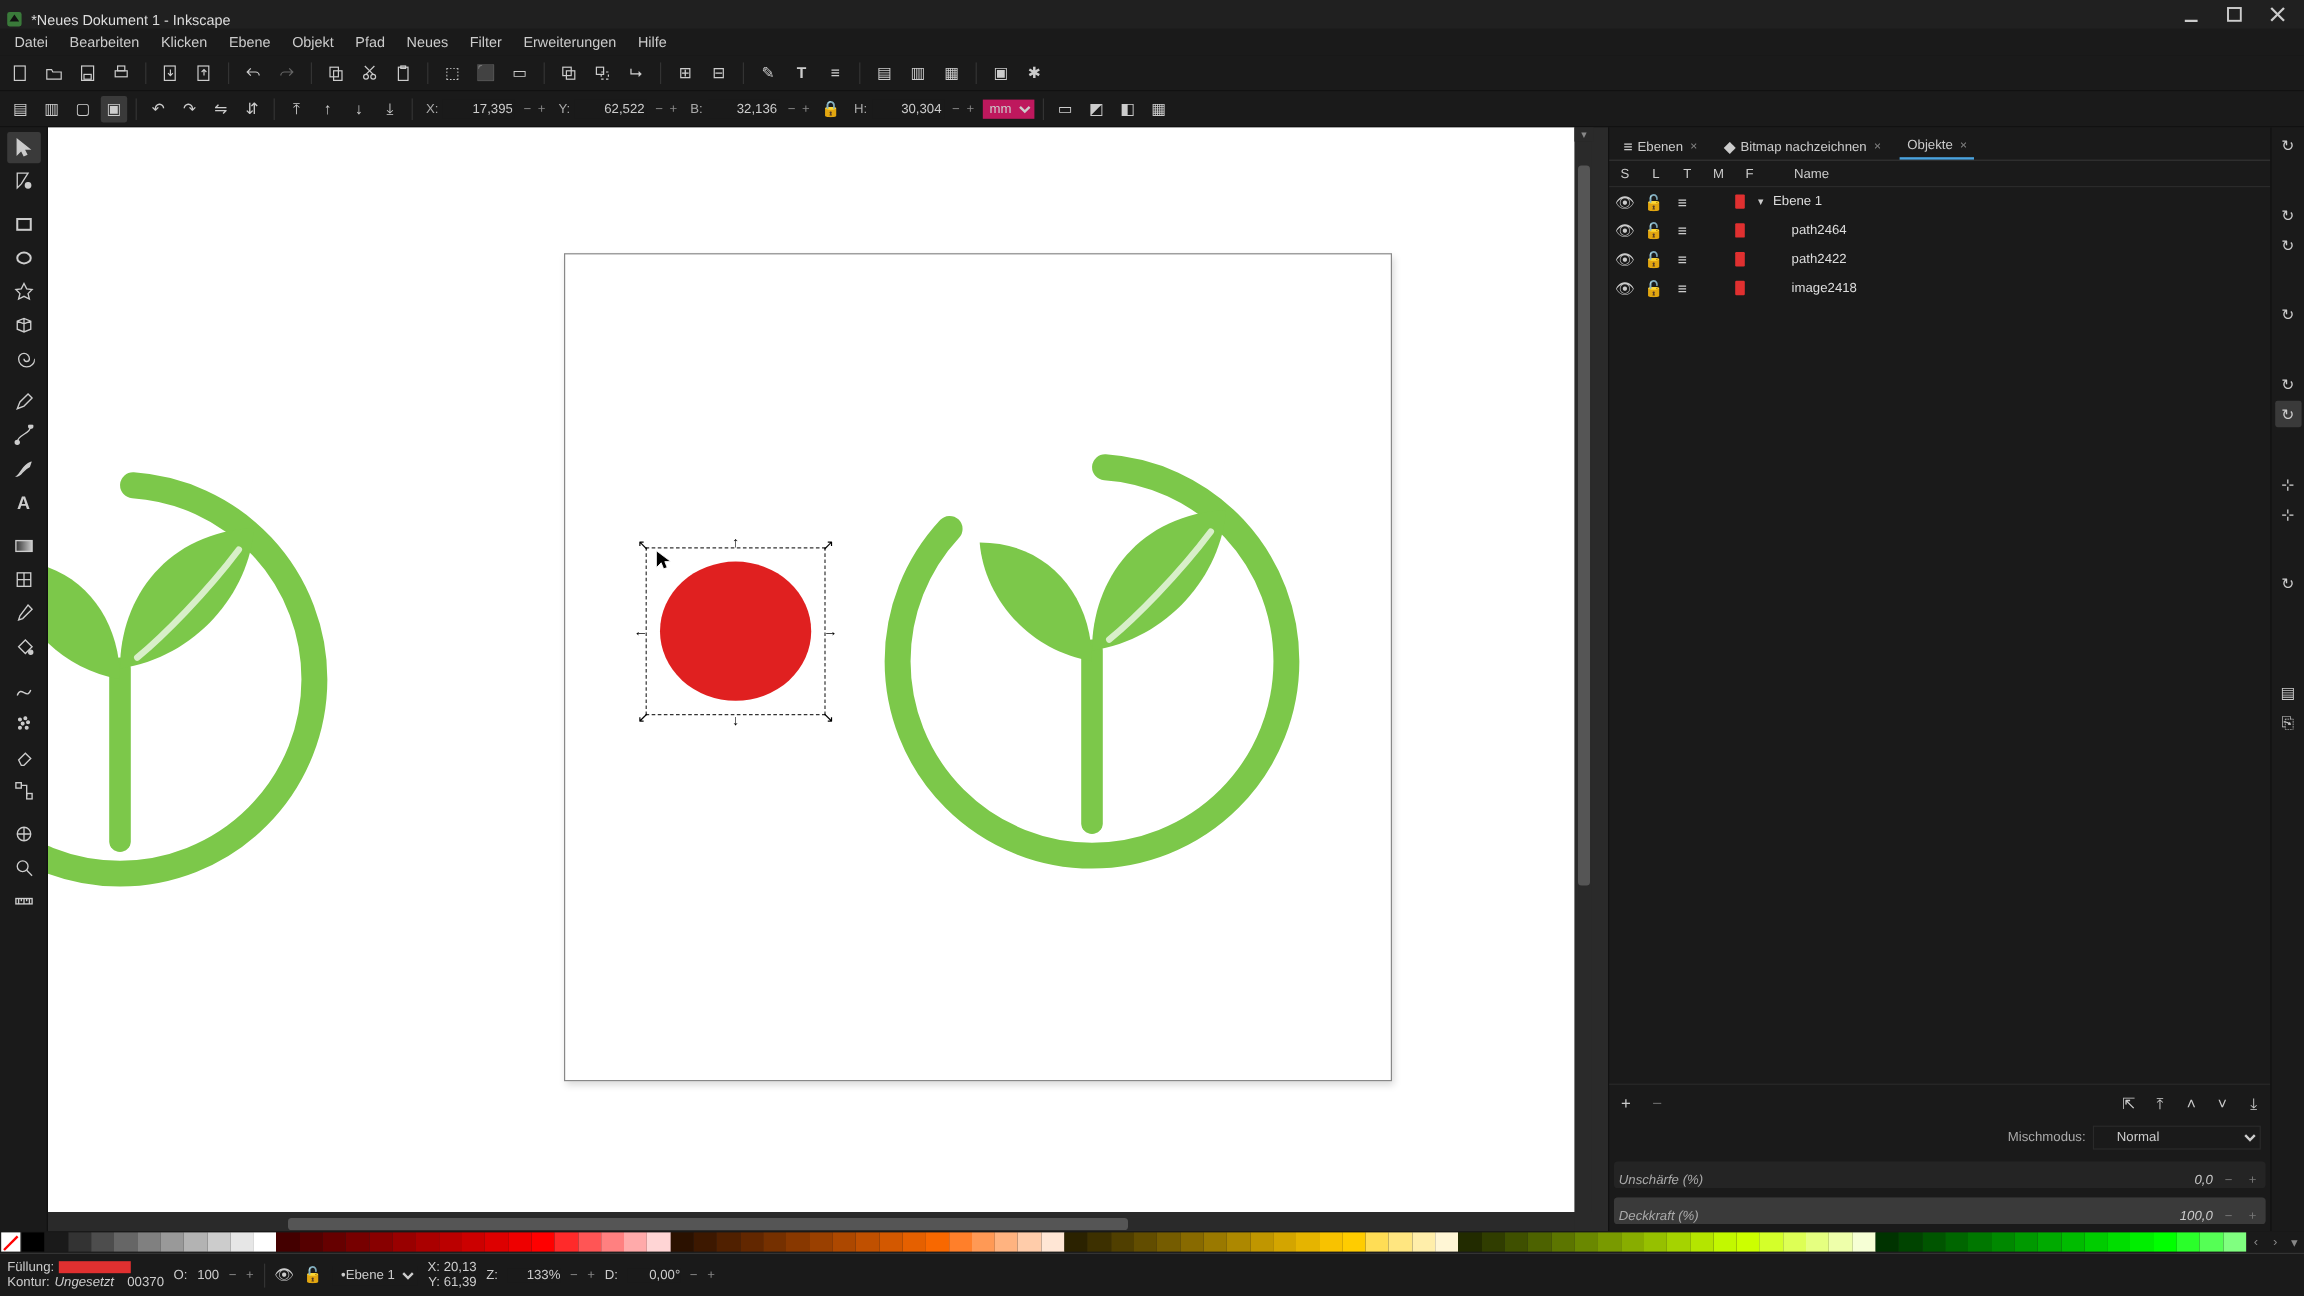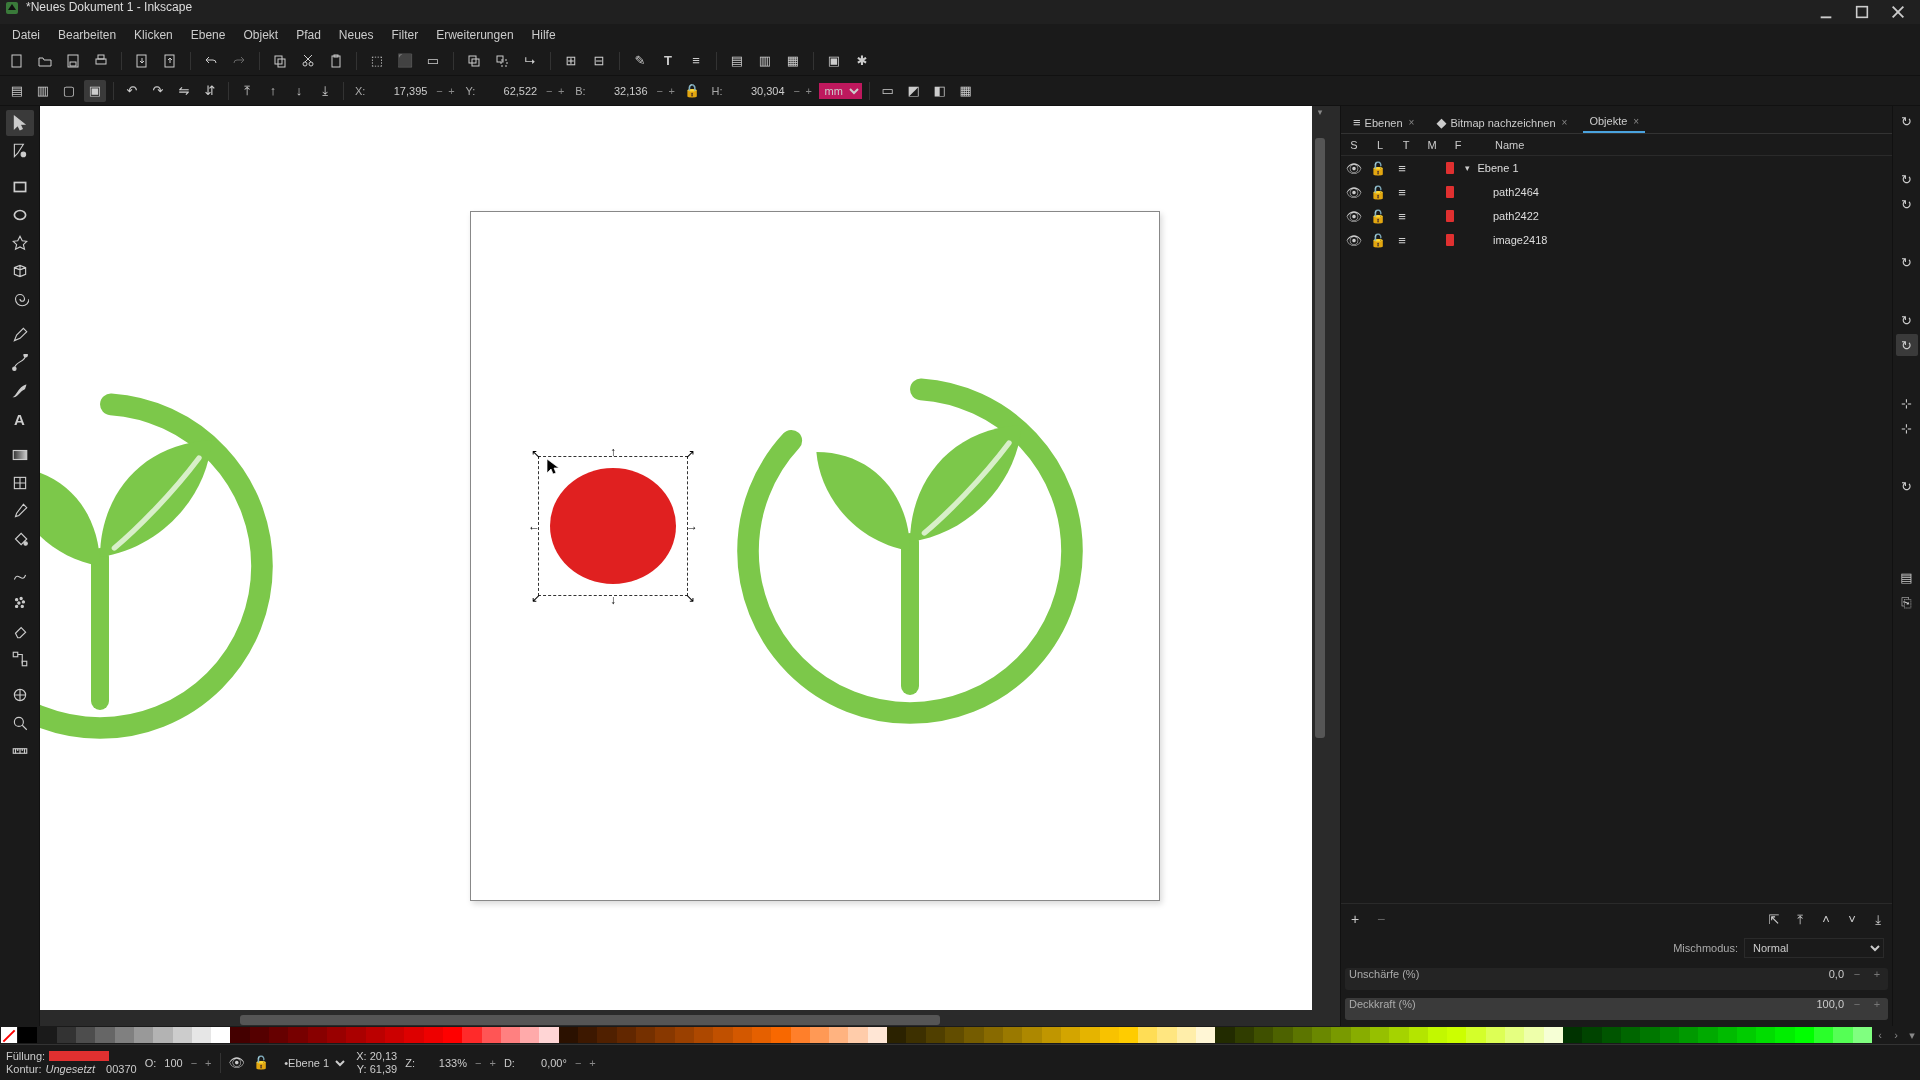--- a/index.html
+++ b/index.html
@@ -6,7 +6,7 @@
 body { background: #1a1a1a; width: 1920px; height: 1080px; overflow: hidden; display: flex; flex-direction: column; }
 
 
-.titlebar { height: 24px; background: #202020; display: flex; align-items: flex-start; padding: 0 4px; }
+.titlebar { height: 24px; background: #202020; display: flex; align-items: flex-end; padding: 0 4px; }
 .titlebar .icon { width: 16px; height: 16px; margin-right: 6px; }
 .titlebar .title { flex: 1; font-size: 12px; color: #ddd; }
 .titlebar .winbtn { width: 36px; height: 24px; display: flex; align-items: center; justify-content: center; }

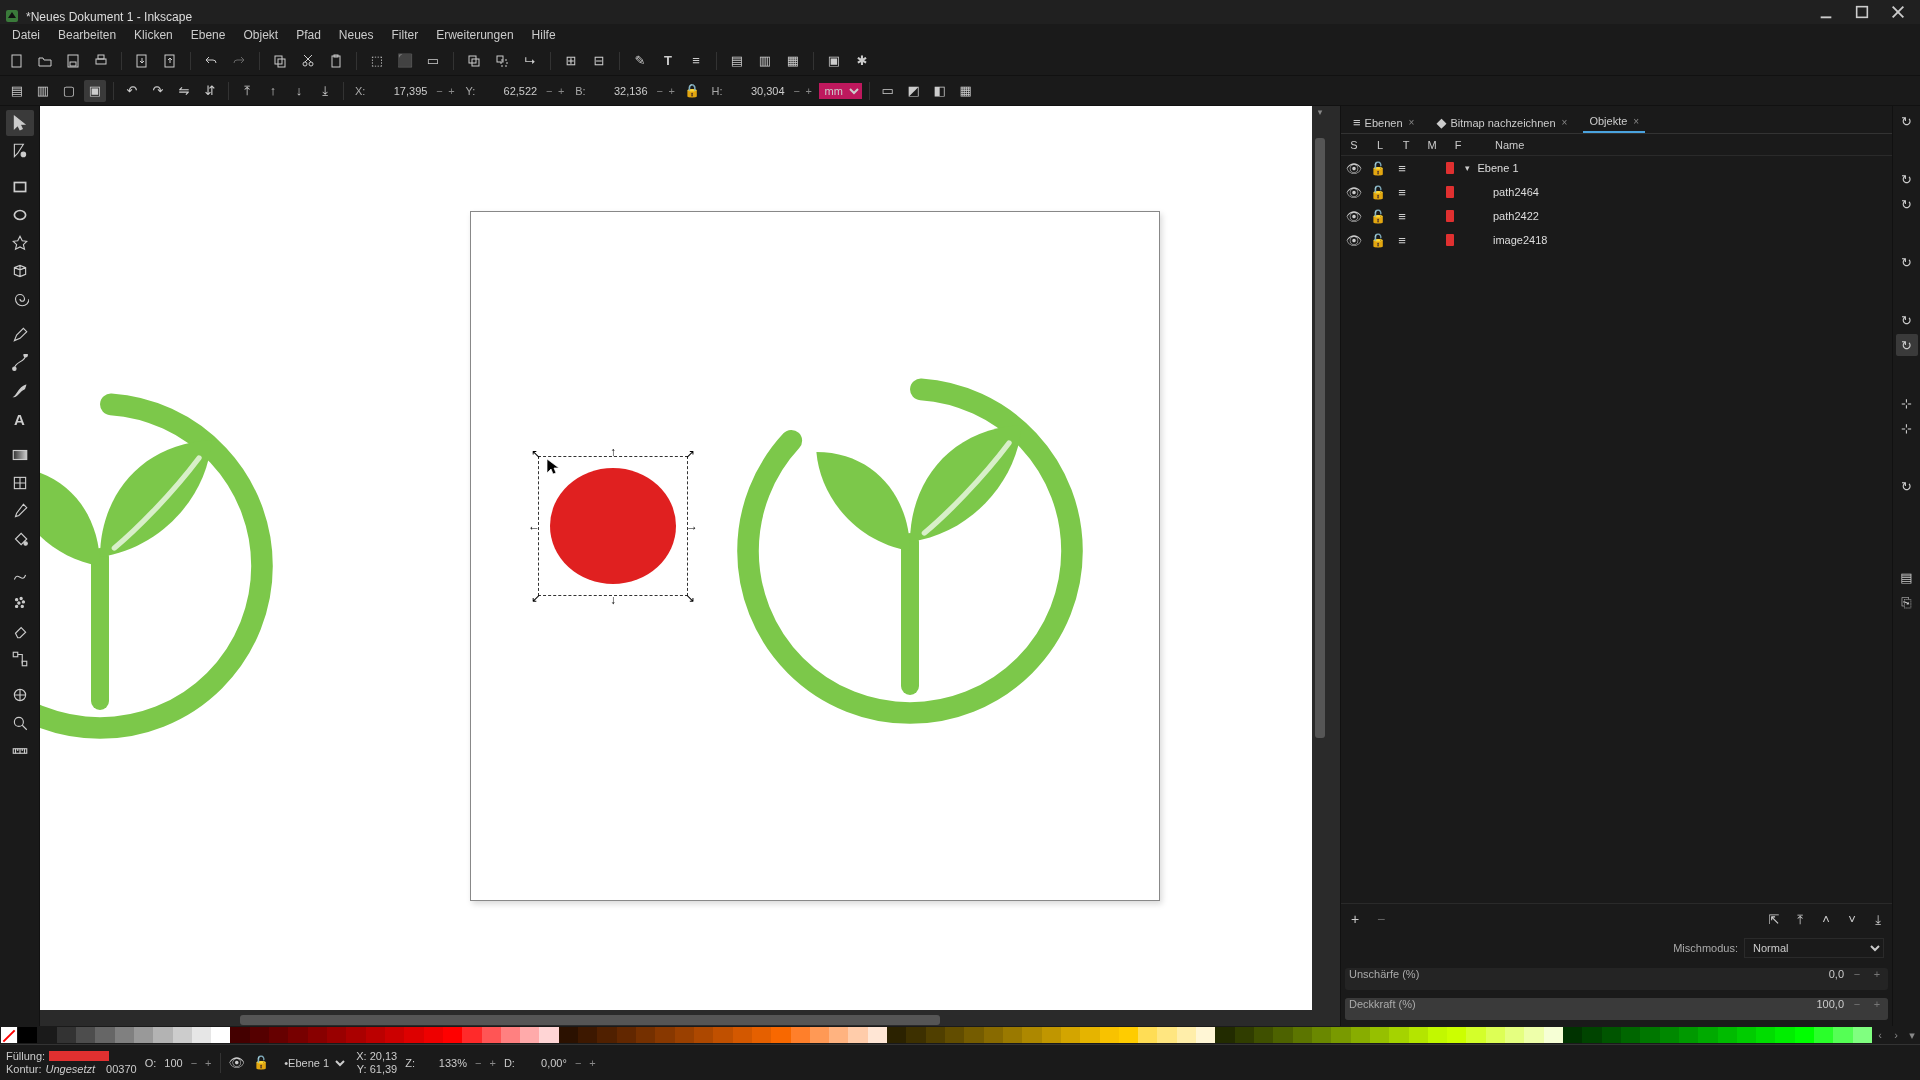--- a/index.html
+++ b/index.html
@@ -73,7 +73,7 @@
 .footer-row .ibtn { width: 20px; height: 20px; display: flex; align-items: center; justify-content: center; }
 .mix-row { display: flex; align-items: center; height: 28px; gap: 6px; padding: 0 4px; }
 .mix-row .lbl { flex: 0 0 auto; color: #aaa;}
-.mix-row select { flex: 1; background: #1a1a1a; border: 1px solid #2a2a2a; color: #ccc; padding: 2px 4px; font-size: 11px; }
+.mix-row select { flex: 1; background: #1a1a1a; border: 1px solid #2a2a2a; color: #ccc; padding: 2px 15px; font-size: 11px; }
 .slide-row { display: flex; align-items: flex-start; height: 22px; padding: 0 4px; gap: 6px; position:relative; background:#242424; border-radius:3px; margin:2px 0;}
 .slide-row .lbl { flex: 1; color: #aaa; font-size: 11px; }
 .slide-row .val { color: #ccc; font-size: 11px; }

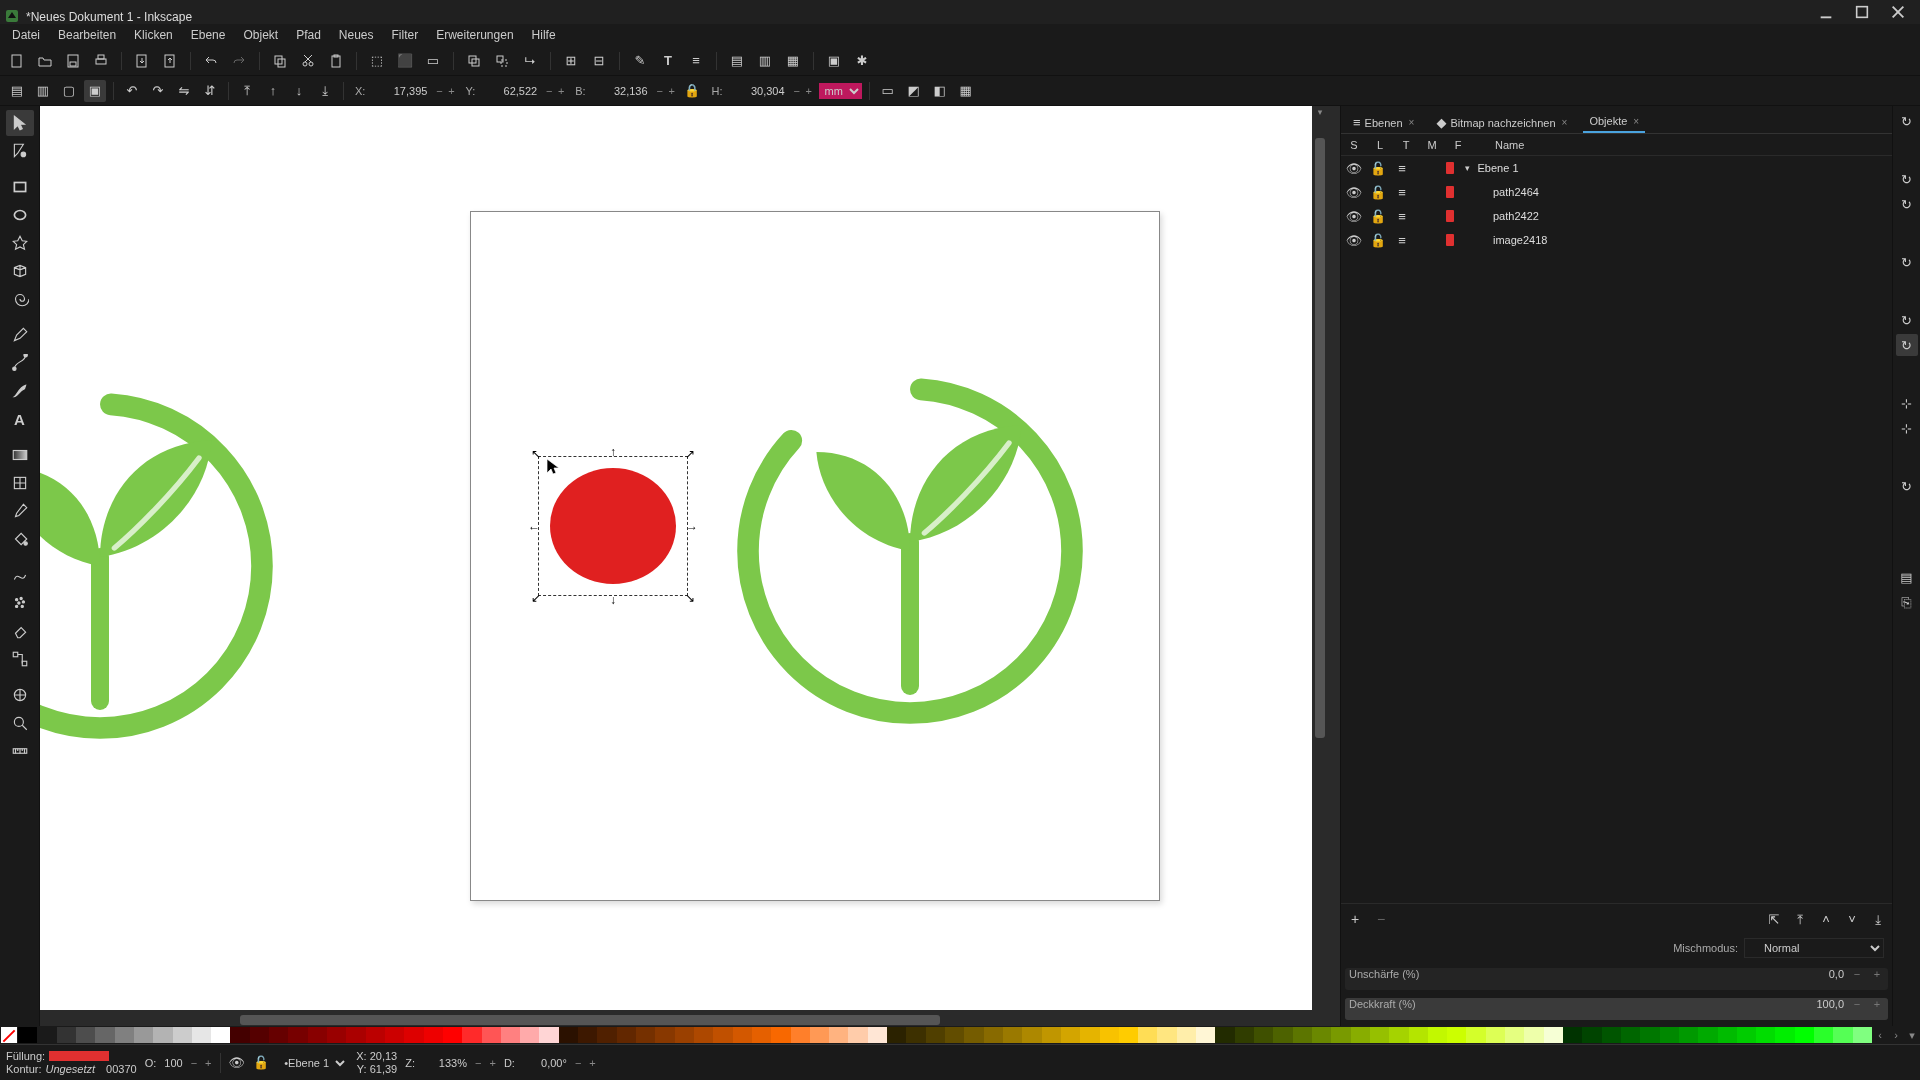--- a/index.html
+++ b/index.html
@@ -74,7 +74,7 @@
 .mix-row { display: flex; align-items: center; height: 28px; gap: 6px; padding: 0 4px; }
 .mix-row .lbl { flex: 0 0 auto; color: #aaa;}
 .mix-row select { flex: 1; background: #1a1a1a; border: 1px solid #2a2a2a; color: #ccc; padding: 2px 15px; font-size: 11px; }
-.slide-row { display: flex; align-items: flex-start; height: 22px; padding: 0 4px; gap: 6px; position:relative; background:#242424; border-radius:3px; margin:2px 0;}
+.slide-row { display: flex; align-items: flex-end; height: 22px; padding: 0 4px; gap: 6px; position:relative; background:#242424; border-radius:3px; margin:2px 0;font-style:italic;}
 .slide-row .lbl { flex: 1; color: #aaa; font-size: 11px; }
 .slide-row .val { color: #ccc; font-size: 11px; }
 .slide-row .sbtn { width: 14px; color: #777; text-align:center;}

